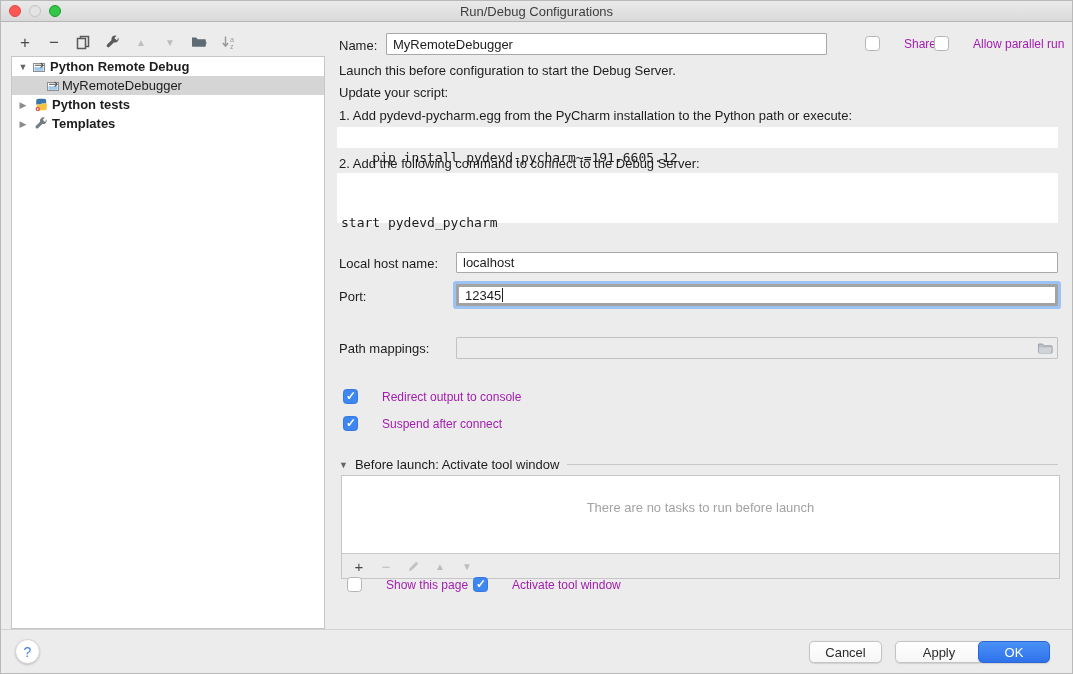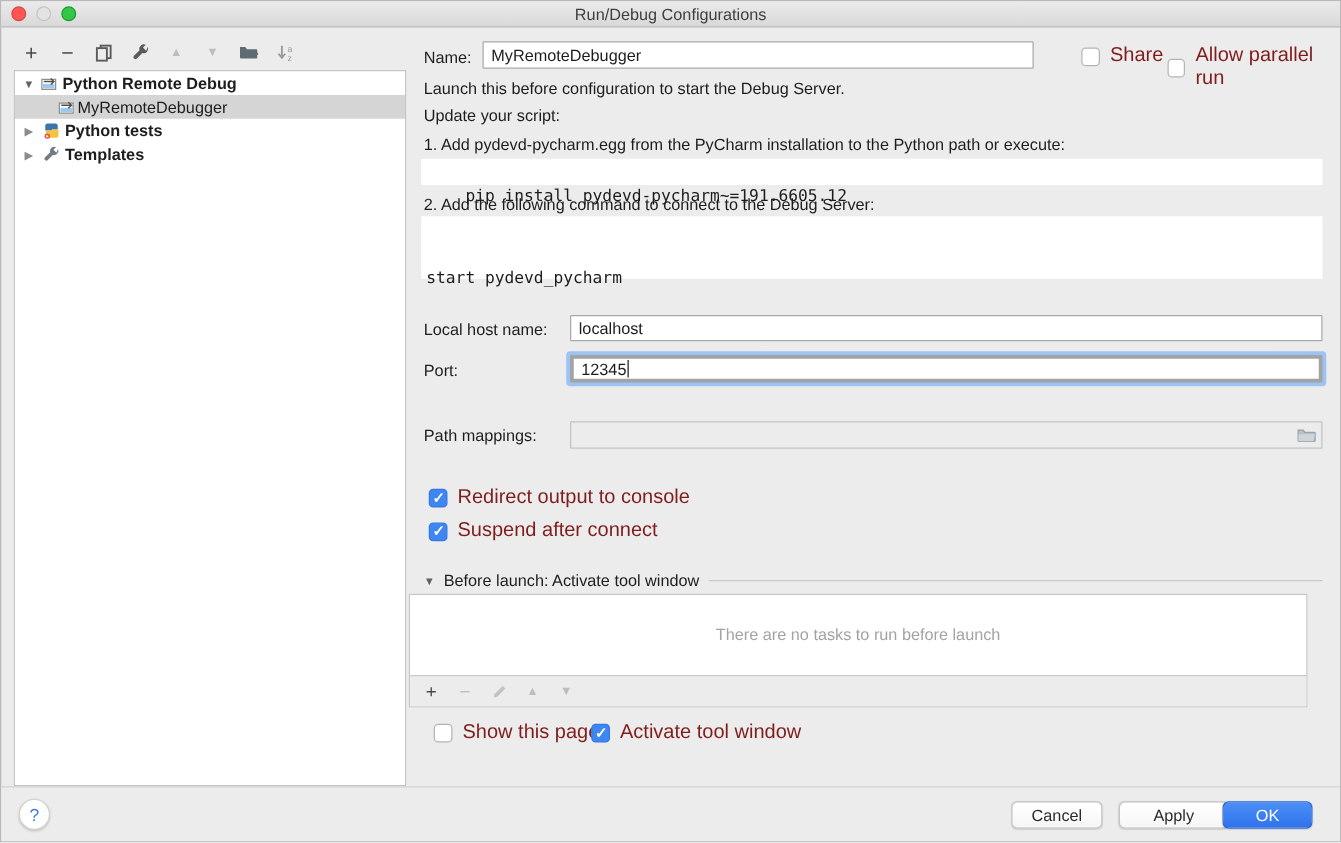--- a/index.html
+++ b/index.html
@@ -53,7 +53,7 @@
   .checkbox.checked { background:#3e86f0; border-color:#3578e5; }
   .checkbox.checked::after { content:"✓"; position:absolute; left:2px; top:-1px;
     color:#ffffff; font-size:12px; font-weight:bold; }
-  .cb-row { position:absolute; display:flex; align-items:center; gap:8px; font-size:16px; color:#7f1d1d; }
+  .cb-row { position:absolute; display:flex; align-items:center; gap:24px; font-size:12px; color:#a21caf; }
 
   .pm-field { position:absolute; border:1px solid #c2c2c2; border-radius:1px; background:transparent;
     display:flex; align-items:center; justify-content:flex-end; padding:0 4px; }

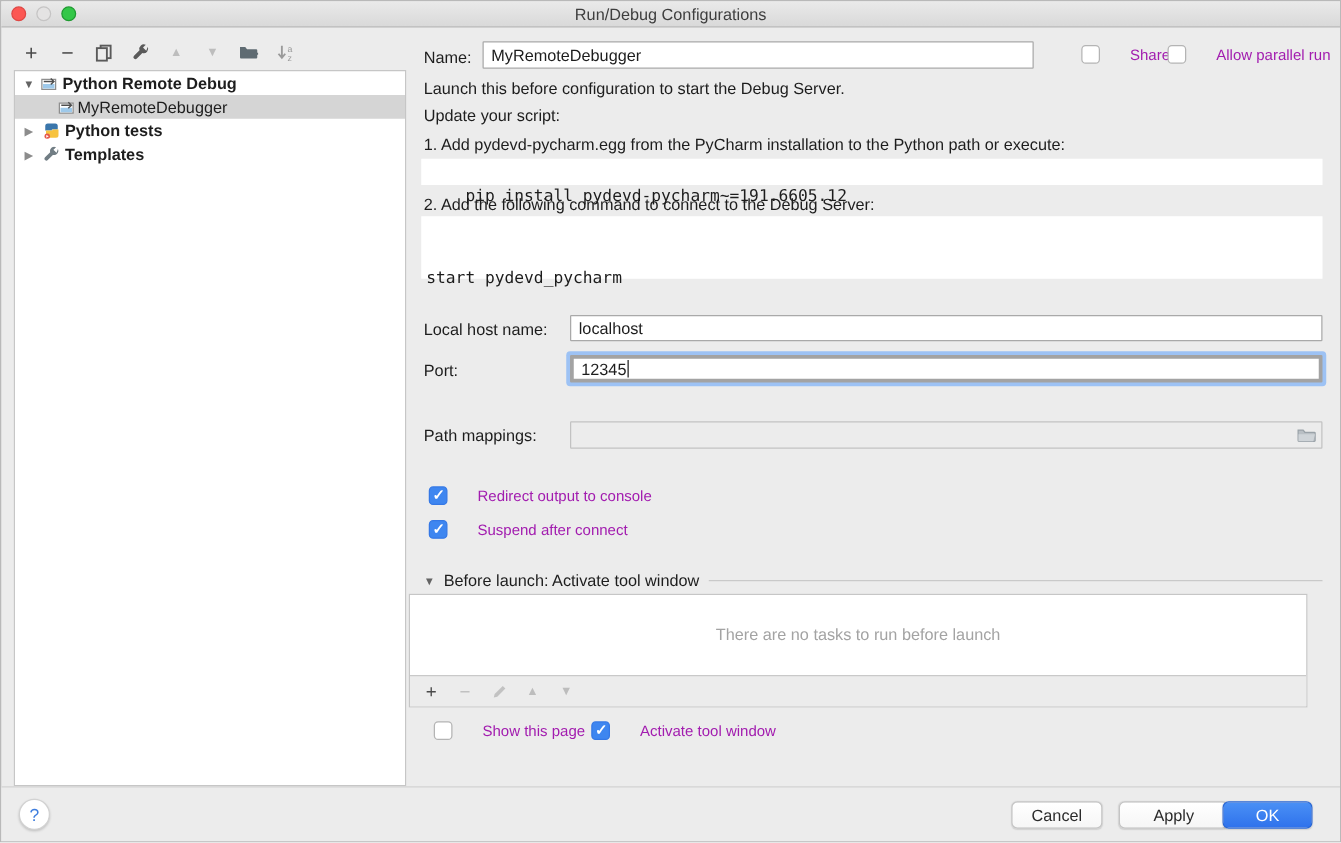--- a/index.html
+++ b/index.html
@@ -237,7 +237,7 @@
     <span>Before launch: Activate tool window</span>
     <span class="rule"></span>
   </div>
-  <div class="task-box" style="left:326px; top:474px; width:719px; height:91px;">
+  <div class="task-box" style="left:340px; top:474px; width:719px; height:104px;">
     <div class="task-empty">There are no tasks to run before launch</div>
     <div class="task-toolbar">
       <span class="tb-btn">

